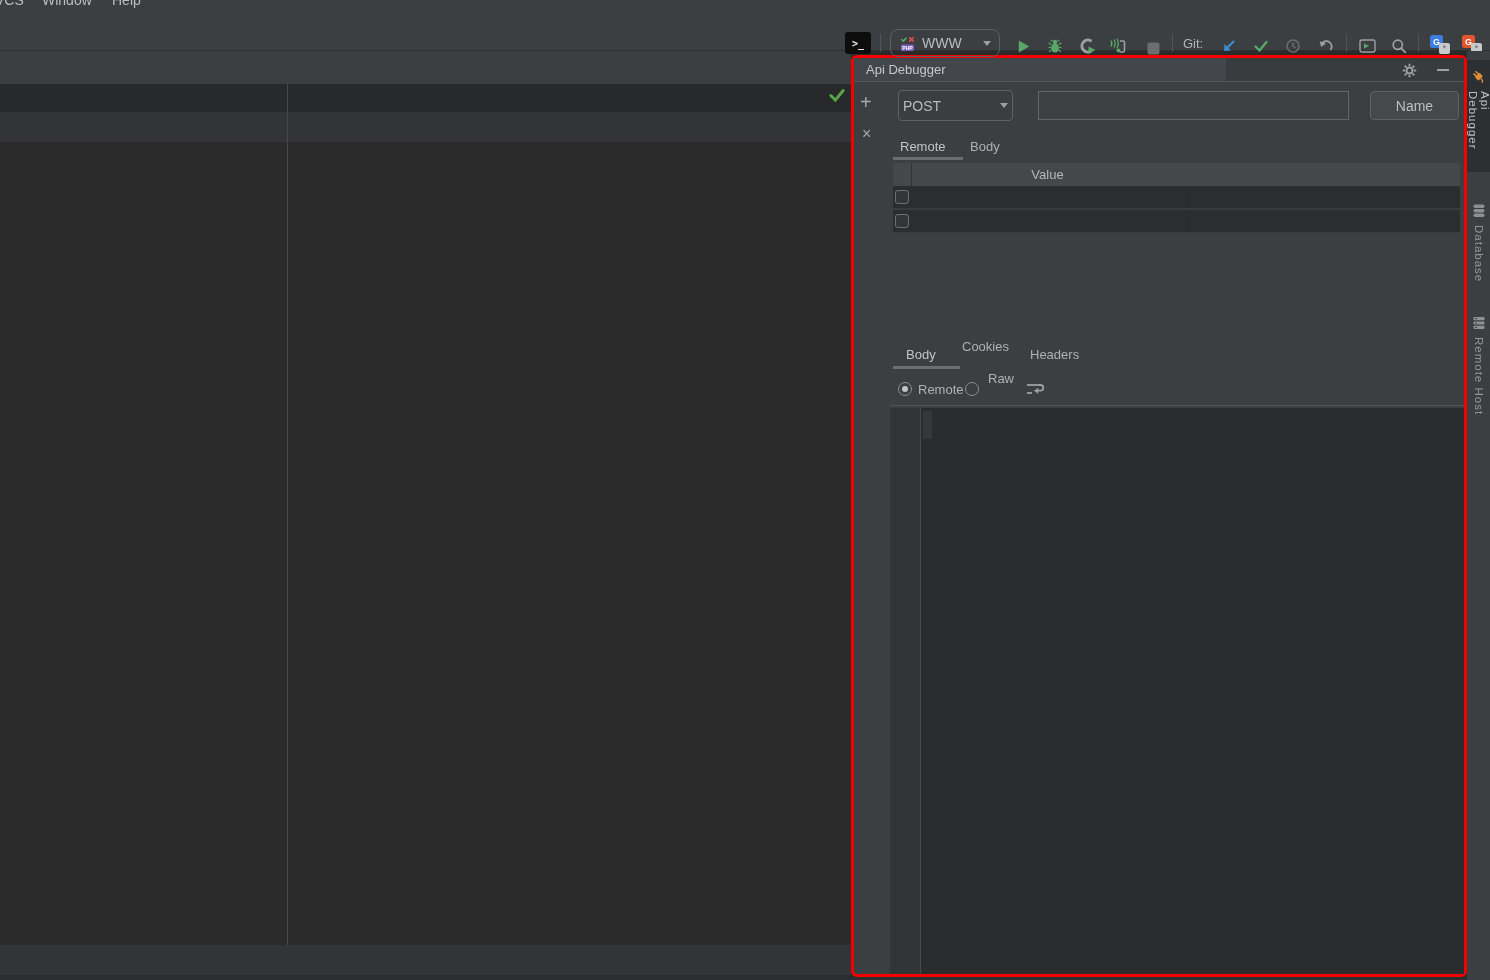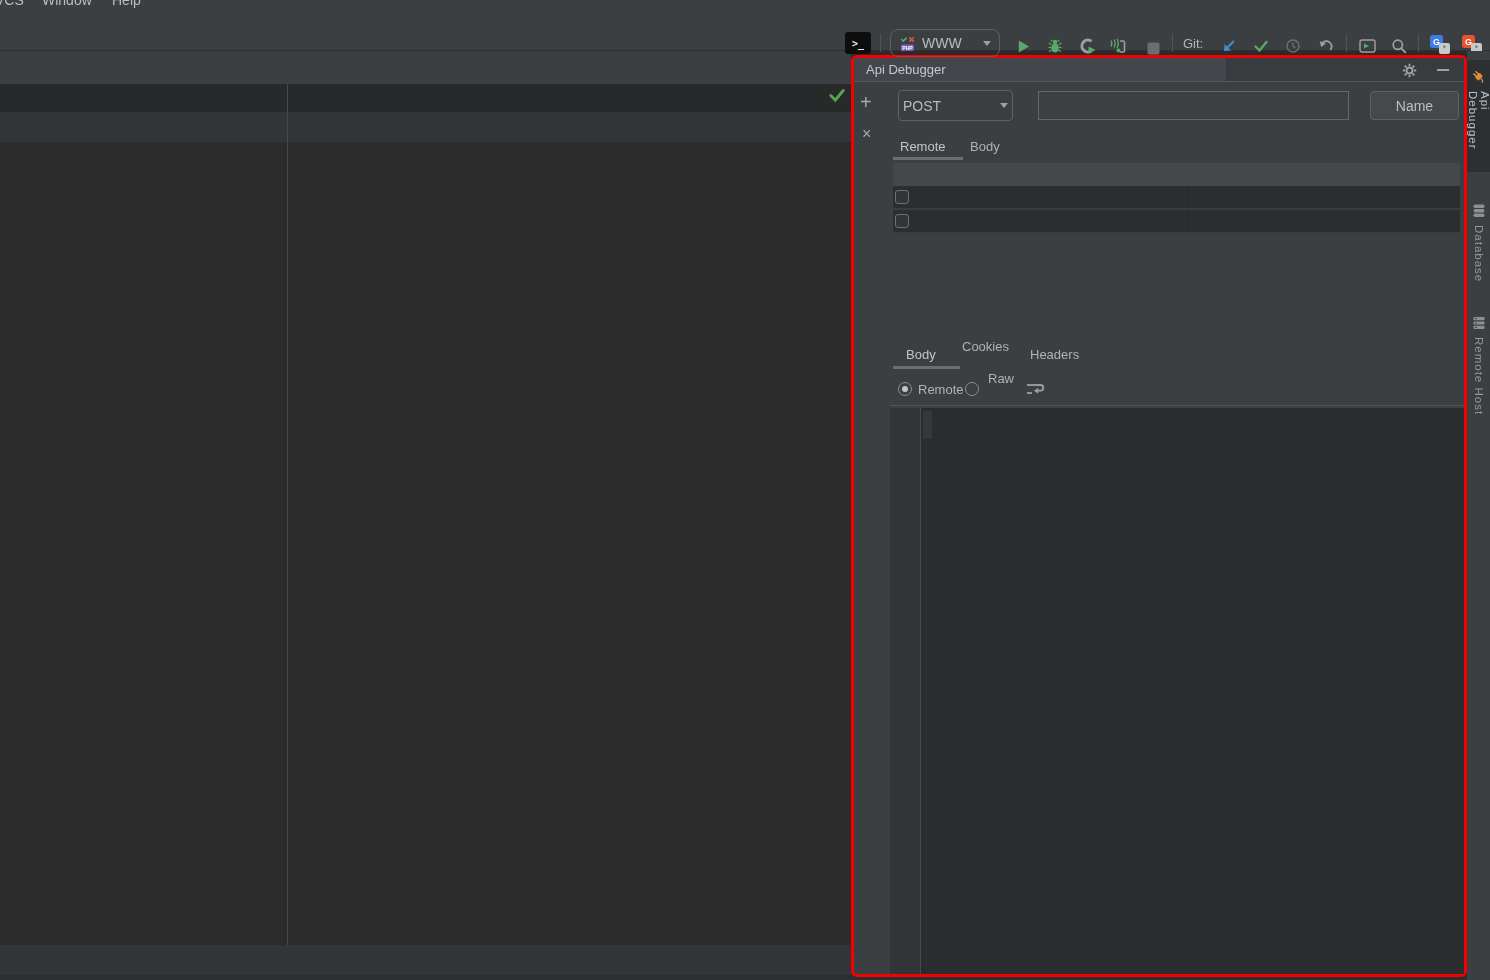--- a/index.html
+++ b/index.html
@@ -288,6 +288,7 @@
     <div id="req-table" class="abs">
       <div class="tr th-row">
         <div class="cell-check"></div>
+        <div class="cell-value">Value</div>
       </div>
       <div class="tr td-row">
         <div class="cell-check">

